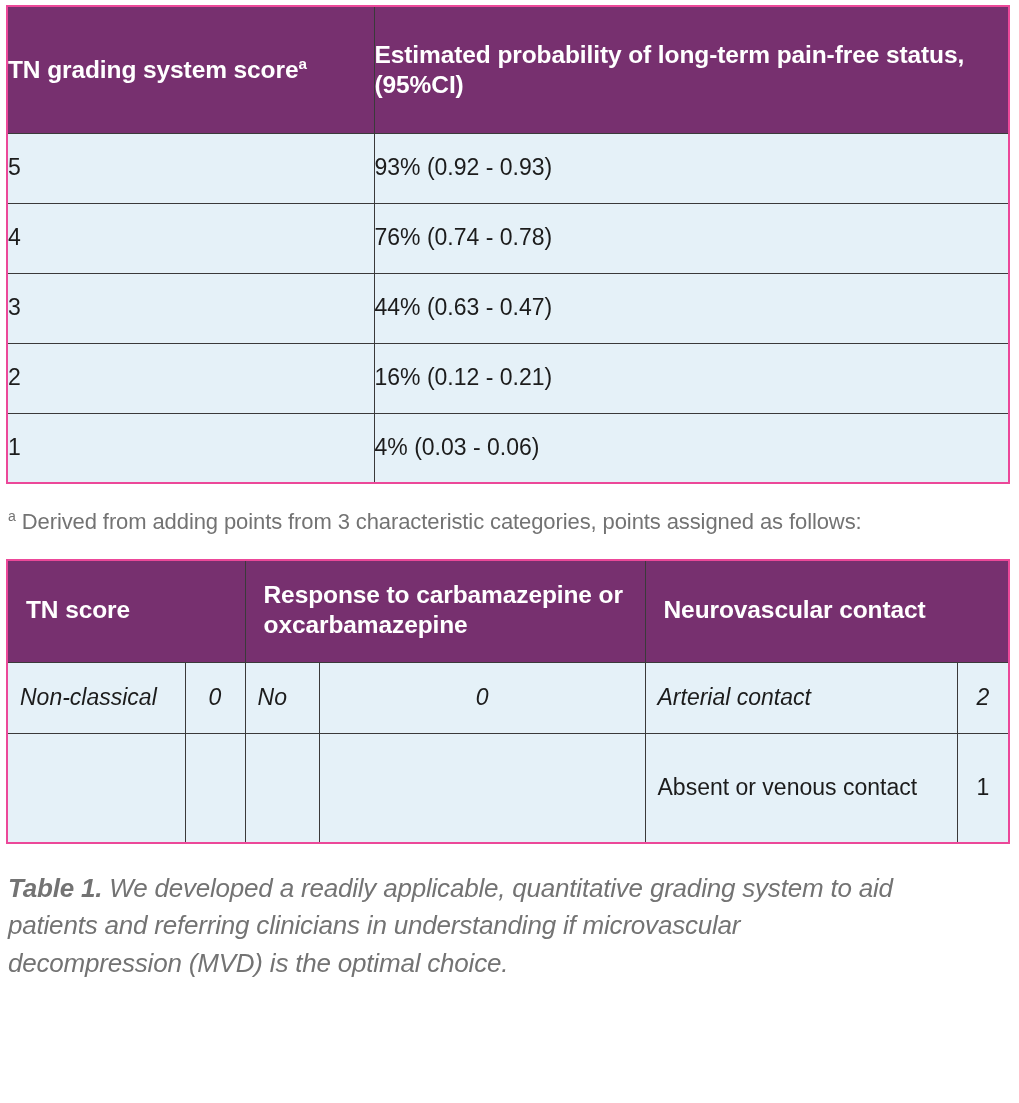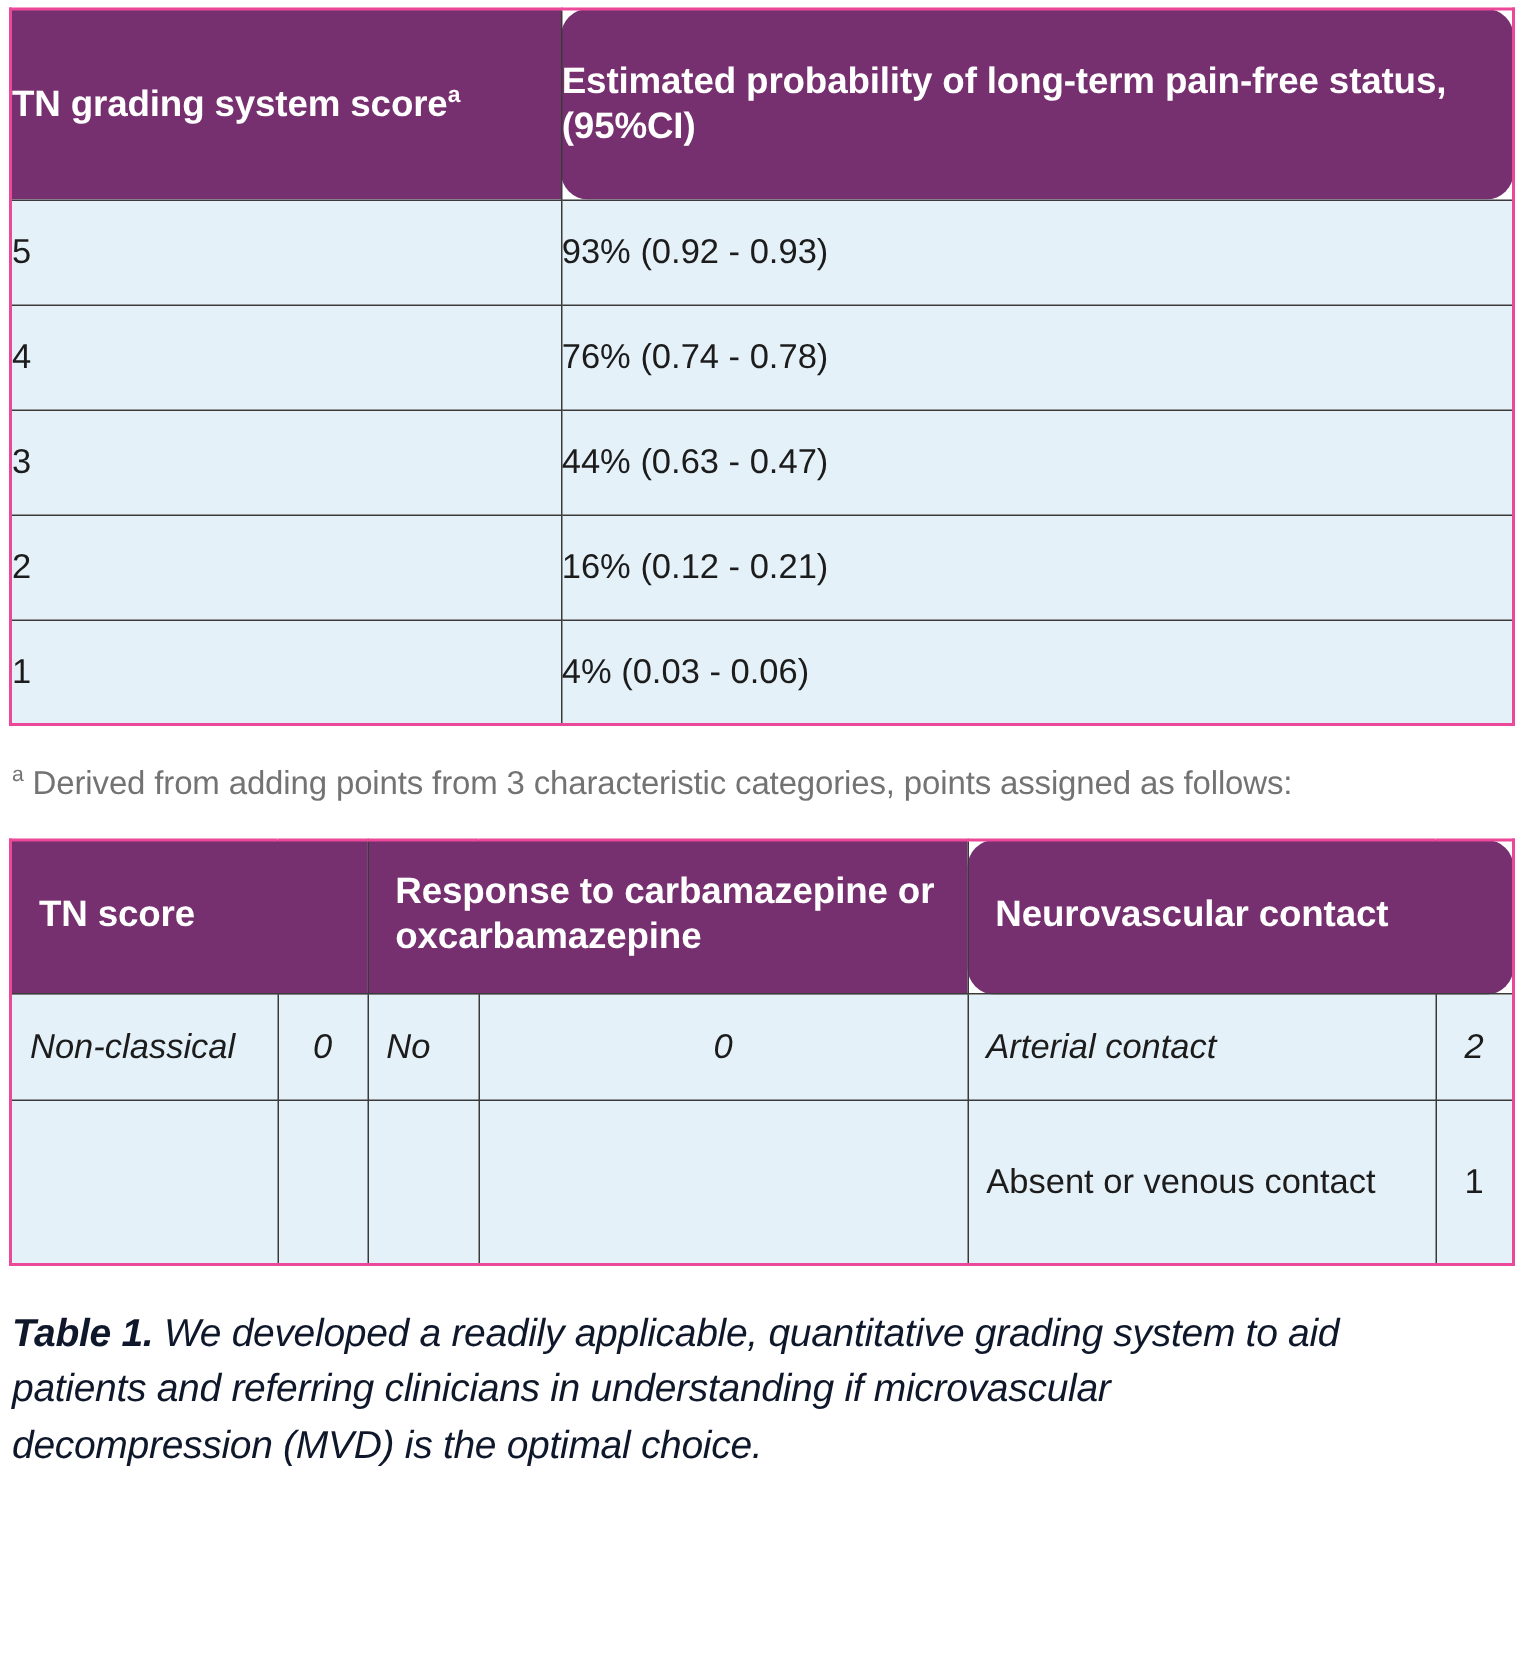--- a/index.html
+++ b/index.html
@@ -51,7 +51,7 @@
     border-bottom-color: #2c2c2c;
   }
   .hdr-cell.first { border-left-color: #2c2c2c; }
-  .hdr-cell.last  { border-right-color: #2c2c2c; border-radius: 18px; }
+  .hdr-cell.last  { border-right-color: #2c2c2c; }
 
   .body-cell {
     background: #E5F1F8;

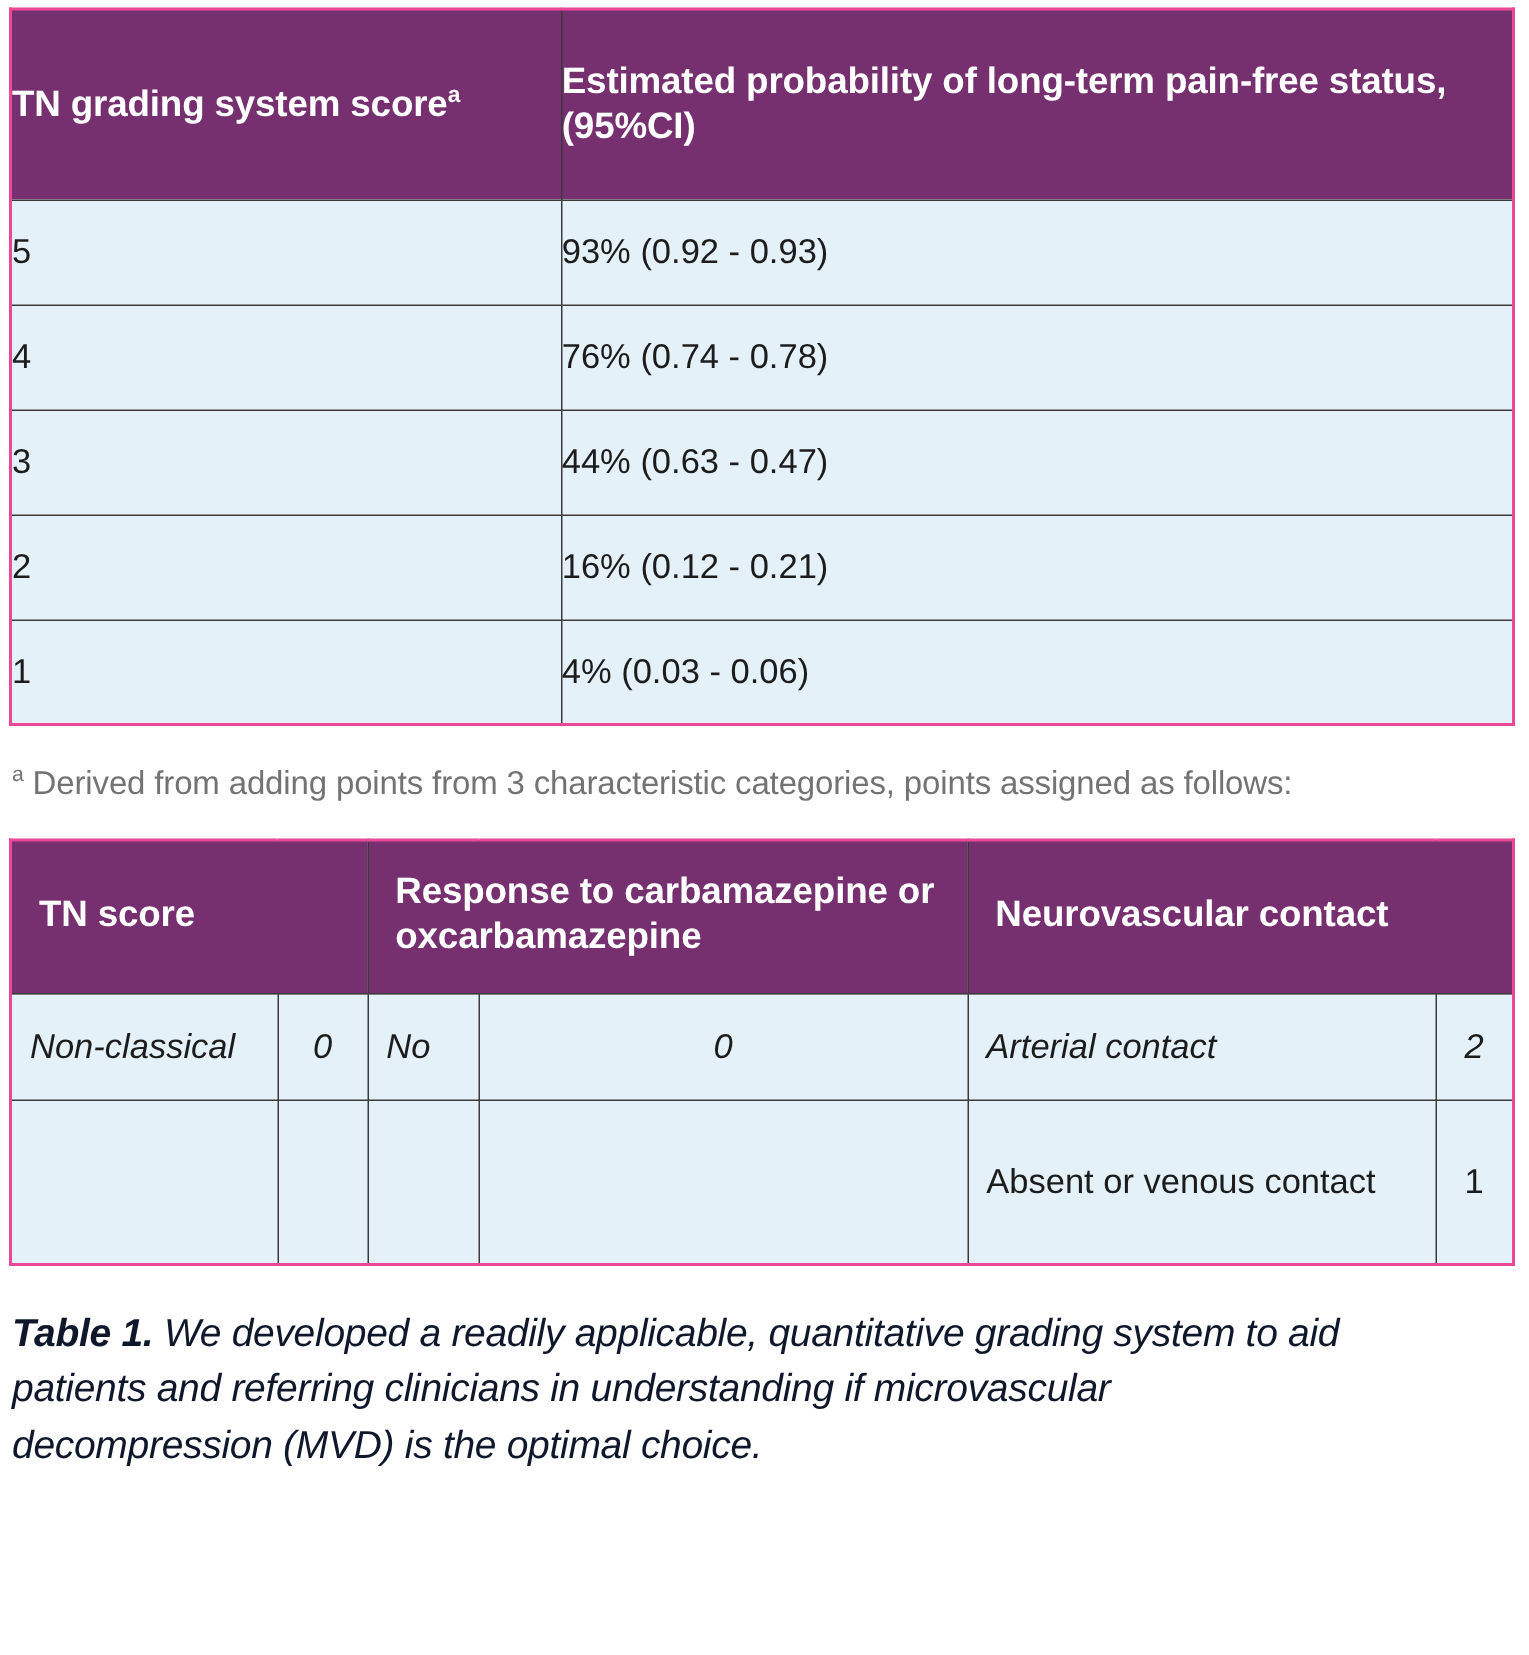--- a/index.html
+++ b/index.html
@@ -103,7 +103,7 @@
     font-size: 26px;
     line-height: 1.46;
     font-style: italic;
-    color: #0f172a;
+    color: #737373;
     letter-spacing: -0.2px;
     max-width: 900px;
   }

